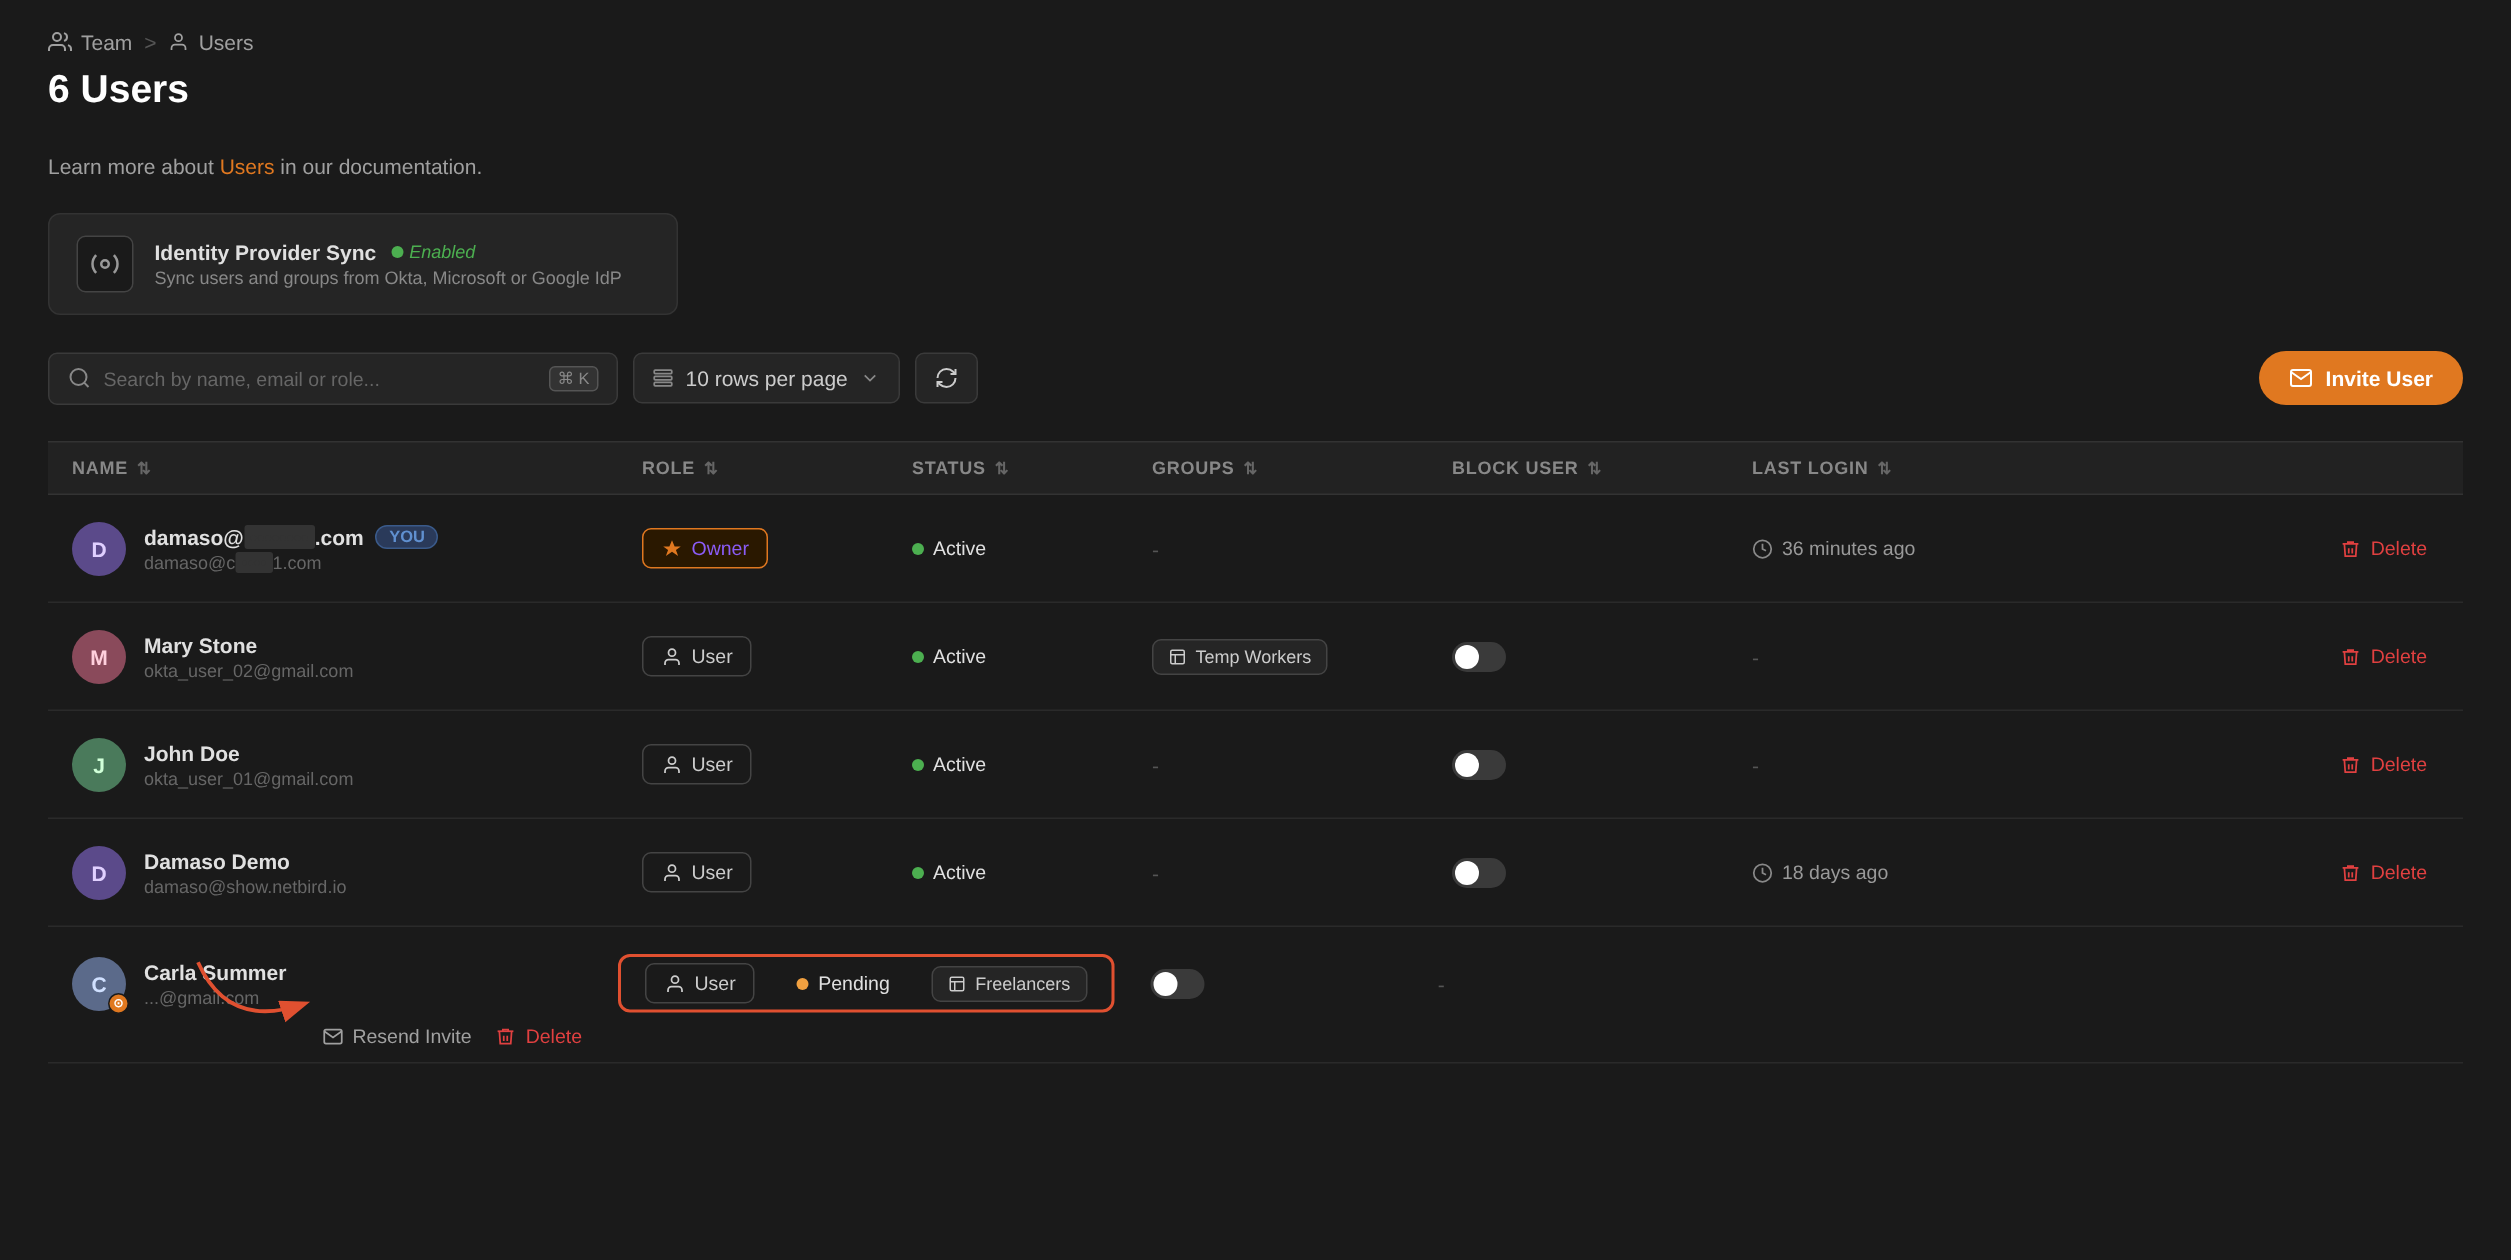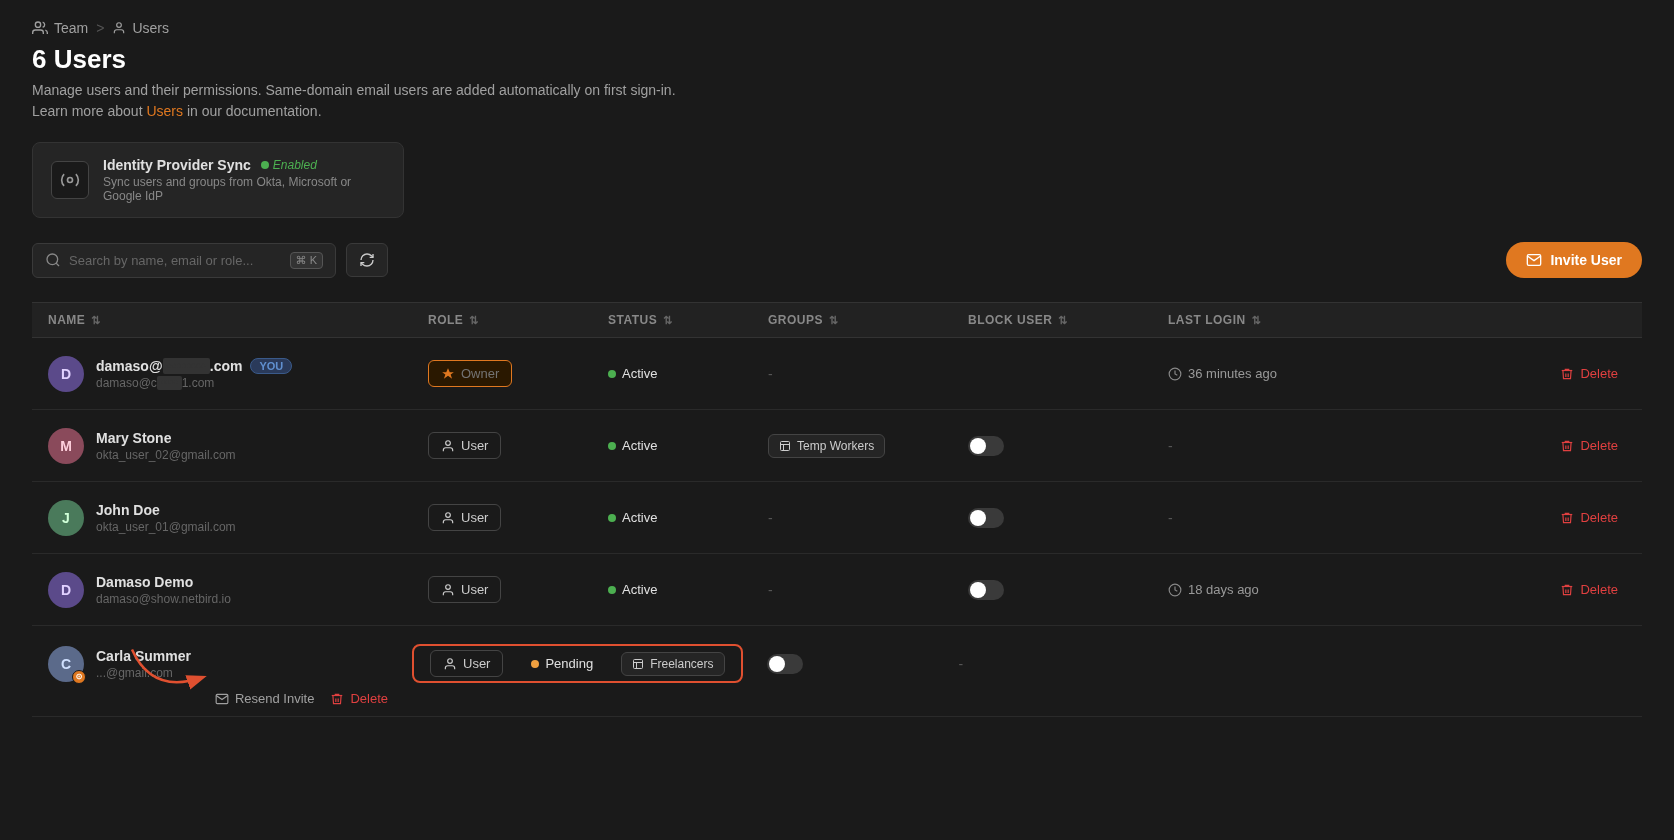--- a/index.html
+++ b/index.html
@@ -416,7 +416,7 @@
 
   <div class="page-title">6 Users</div>
   <div class="page-desc">
-    <span>Manage users and their permissions. Same-domain email users are added automatically on first sign-in.</span><br>
+    <br>
     <span>Learn more about</span>
     <a href="#">Users</a>
     <span>in our documentation.</span>

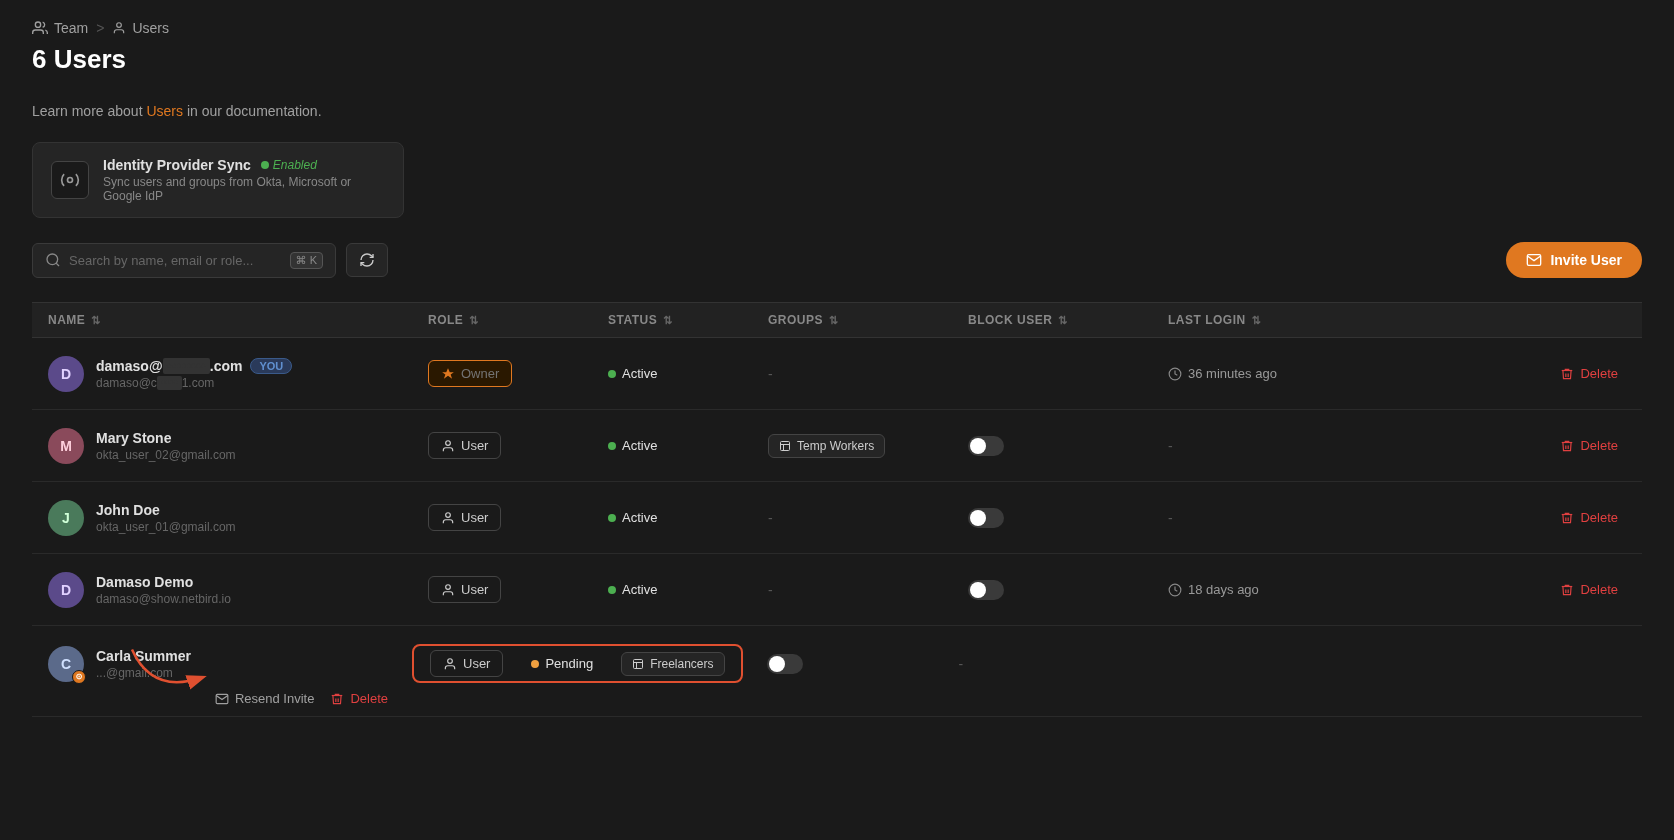--- a/index.html
+++ b/index.html
@@ -63,7 +63,7 @@
       border: 1px solid #333;
       border-radius: 8px;
       padding: 14px 18px;
-      width: 372px;
+      width: 420px;
       margin: 20px 0 24px;
     }
     .idp-icon {

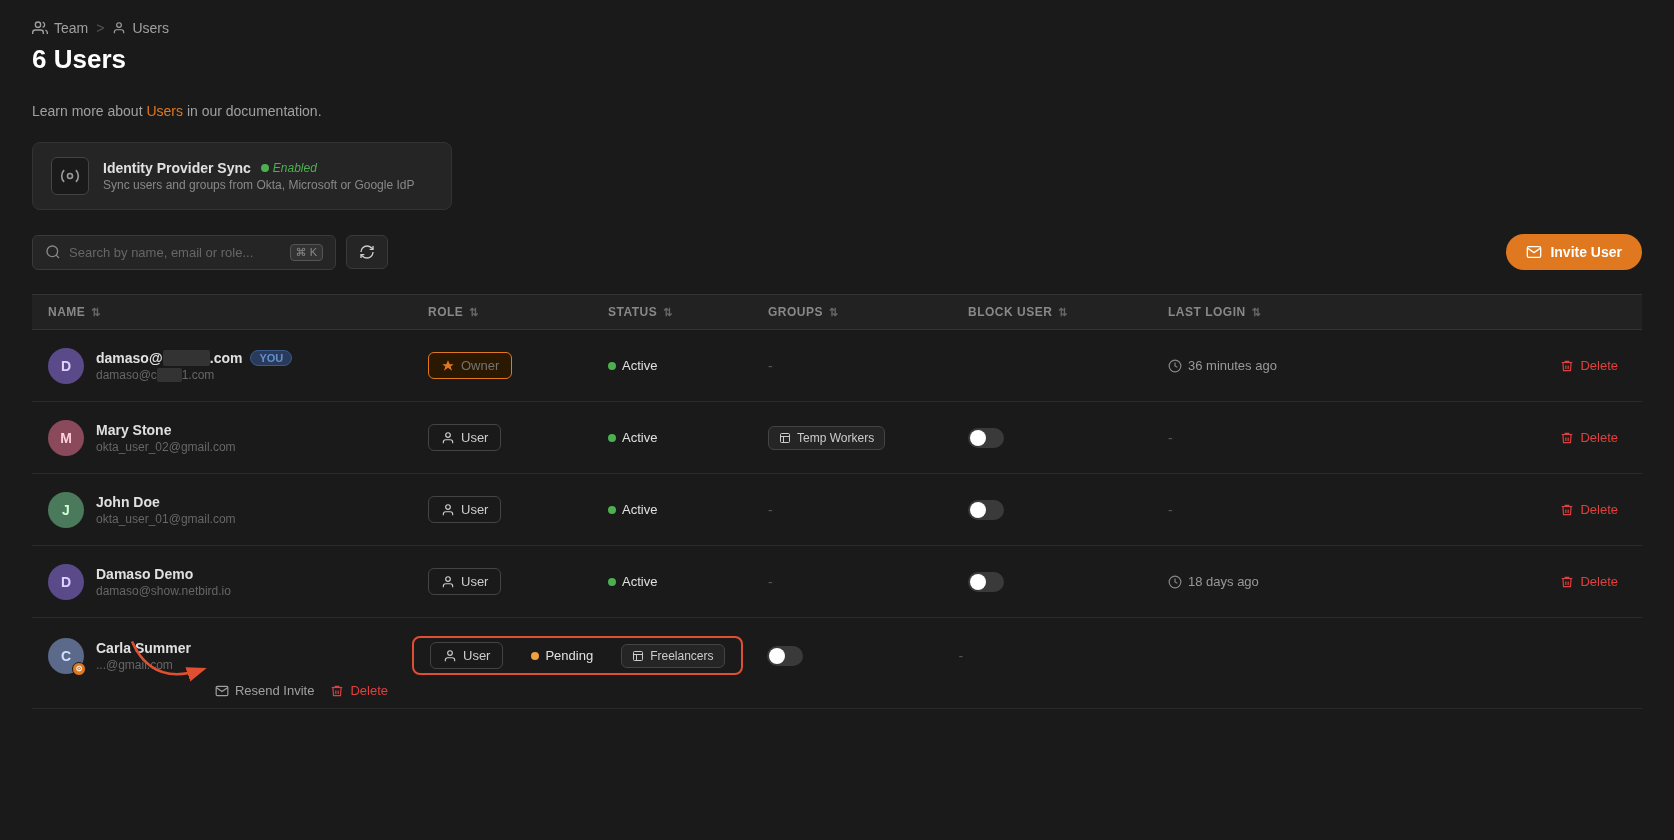--- a/index.html
+++ b/index.html
@@ -126,7 +126,7 @@
       border: 1px solid #3a3a3a;
       border-radius: 6px;
       padding: 8px 12px;
-      width: 304px;
+      width: 380px;
       color: #888;
       cursor: text;
     }

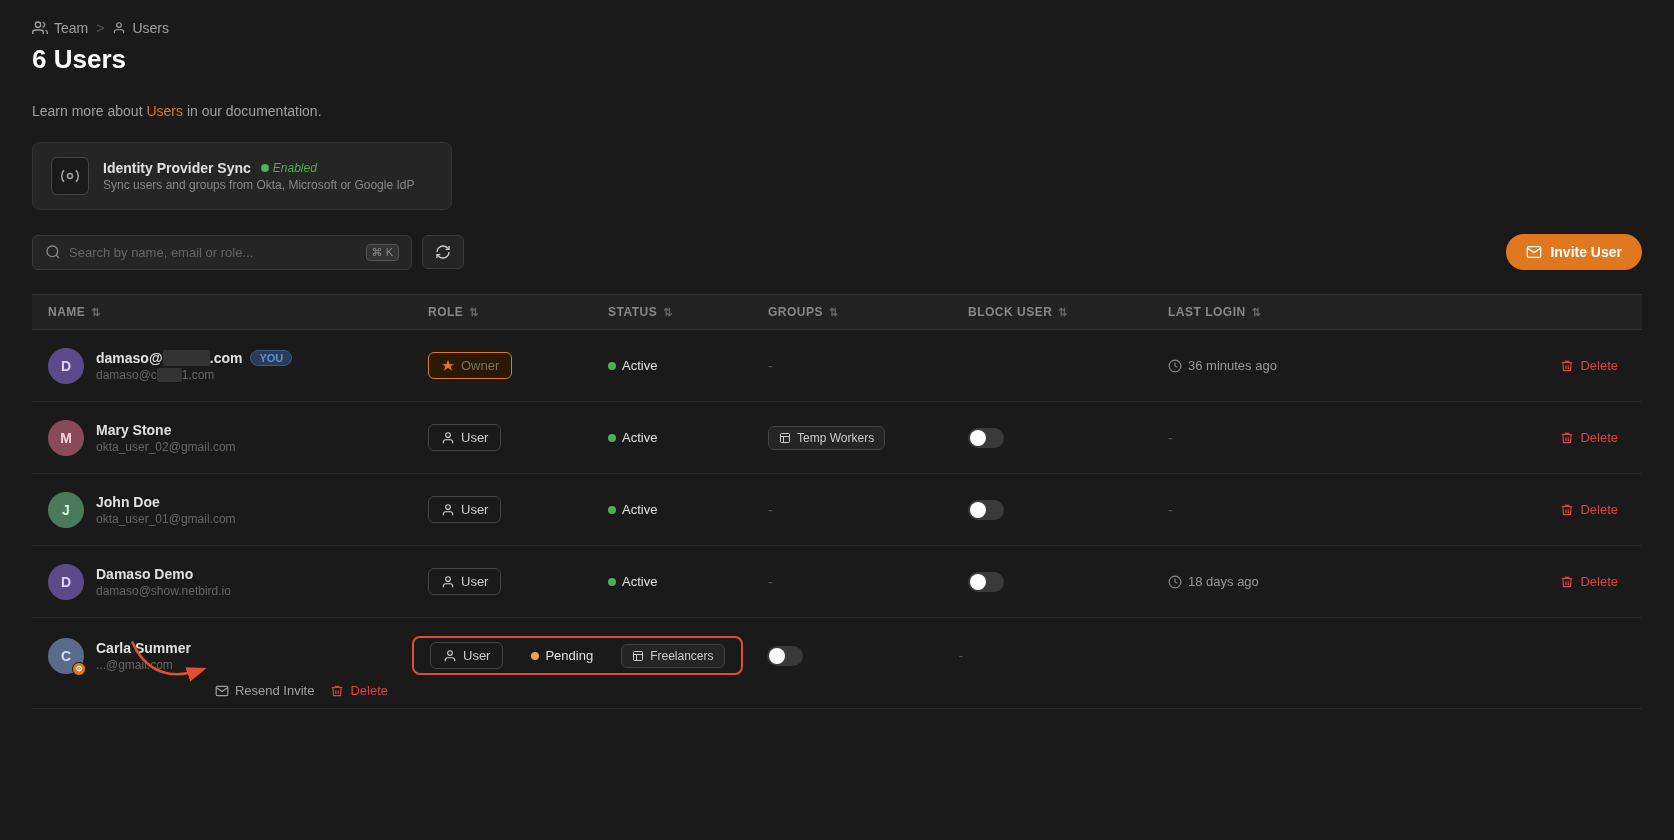--- a/index.html
+++ b/index.html
@@ -450,6 +450,17 @@
       <input type="text" placeholder="Search by name, email or role..." style="">
       <span class="kbd">⌘ K</span>
     </div>
+    <div class="rows-selector">
+      <svg width="14" height="14" viewBox="0 0 24 24" fill="none" stroke="#888" stroke-width="2">
+        <rect x="2" y="3" width="20" height="4" rx="1"></rect>
+        <rect x="2" y="10" width="20" height="4" rx="1"></rect>
+        <rect x="2" y="17" width="20" height="4" rx="1"></rect>
+      </svg>
+      <span>10 rows per page</span>
+      <svg width="14" height="14" viewBox="0 0 24 24" fill="none" stroke="#888" stroke-width="2">
+        <path d="m6 9 6 6 6-6"></path>
+      </svg>
+    </div>
     <button class="refresh-btn">
       <svg width="16" height="16" viewBox="0 0 24 24" fill="none" stroke="currentColor" stroke-width="2">
         <path d="M3 12a9 9 0 0 1 9-9 9.75 9.75 0 0 1 6.74 2.74L21 8"></path>

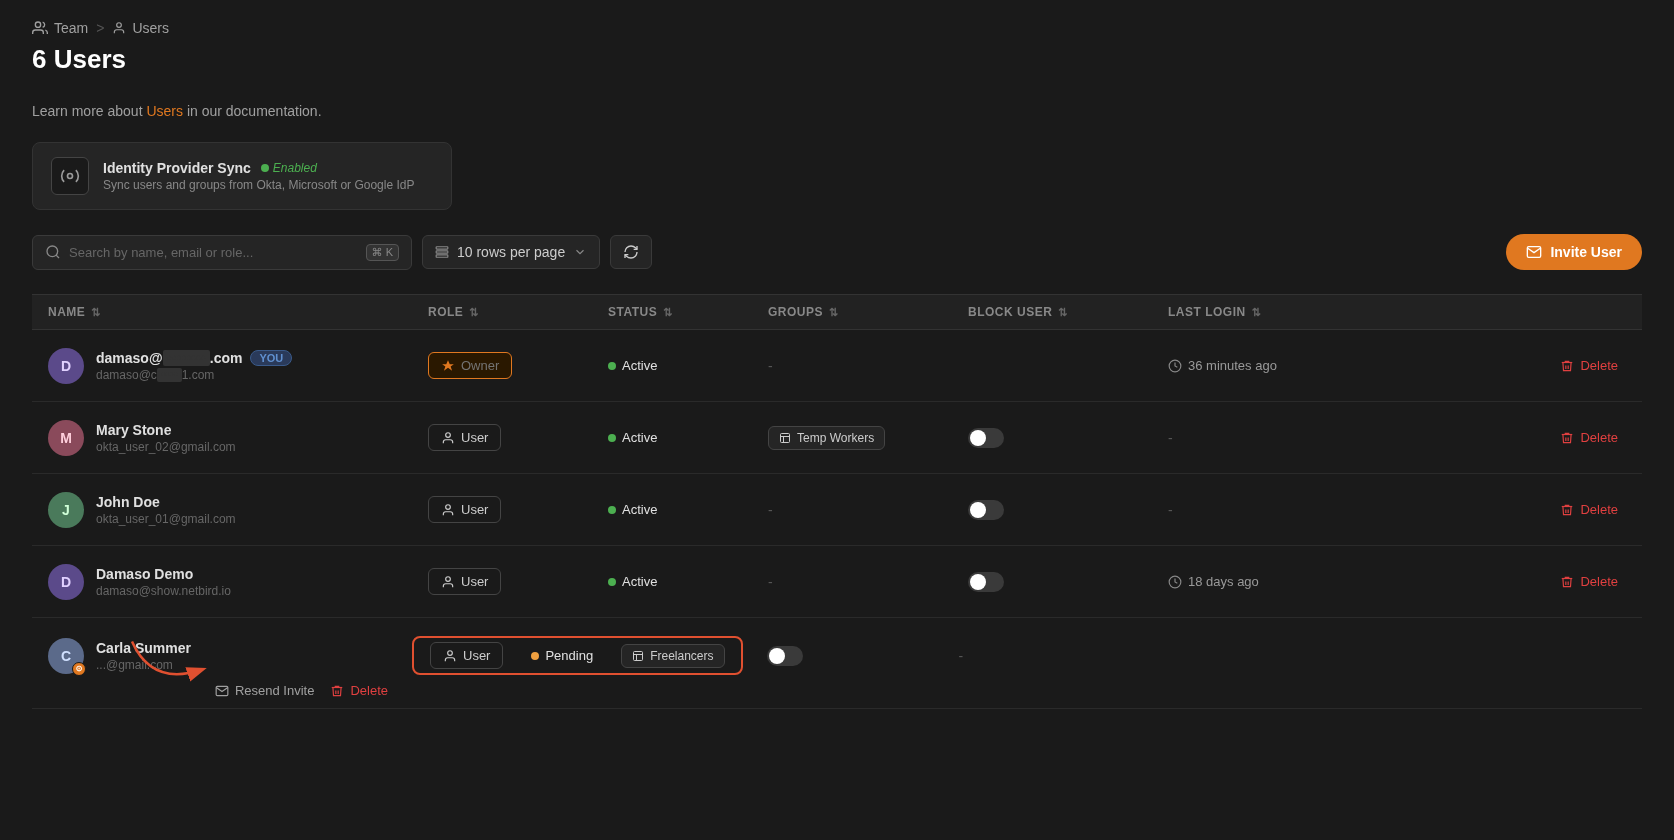--- a/index.html
+++ b/index.html
@@ -302,7 +302,7 @@
     .role-badge.owner {
       background: #2a1800;
       border-color: #e07820;
-      color: #737373;
+      color: #8b5cf6;
     }
     .status-active {
       display: flex;

